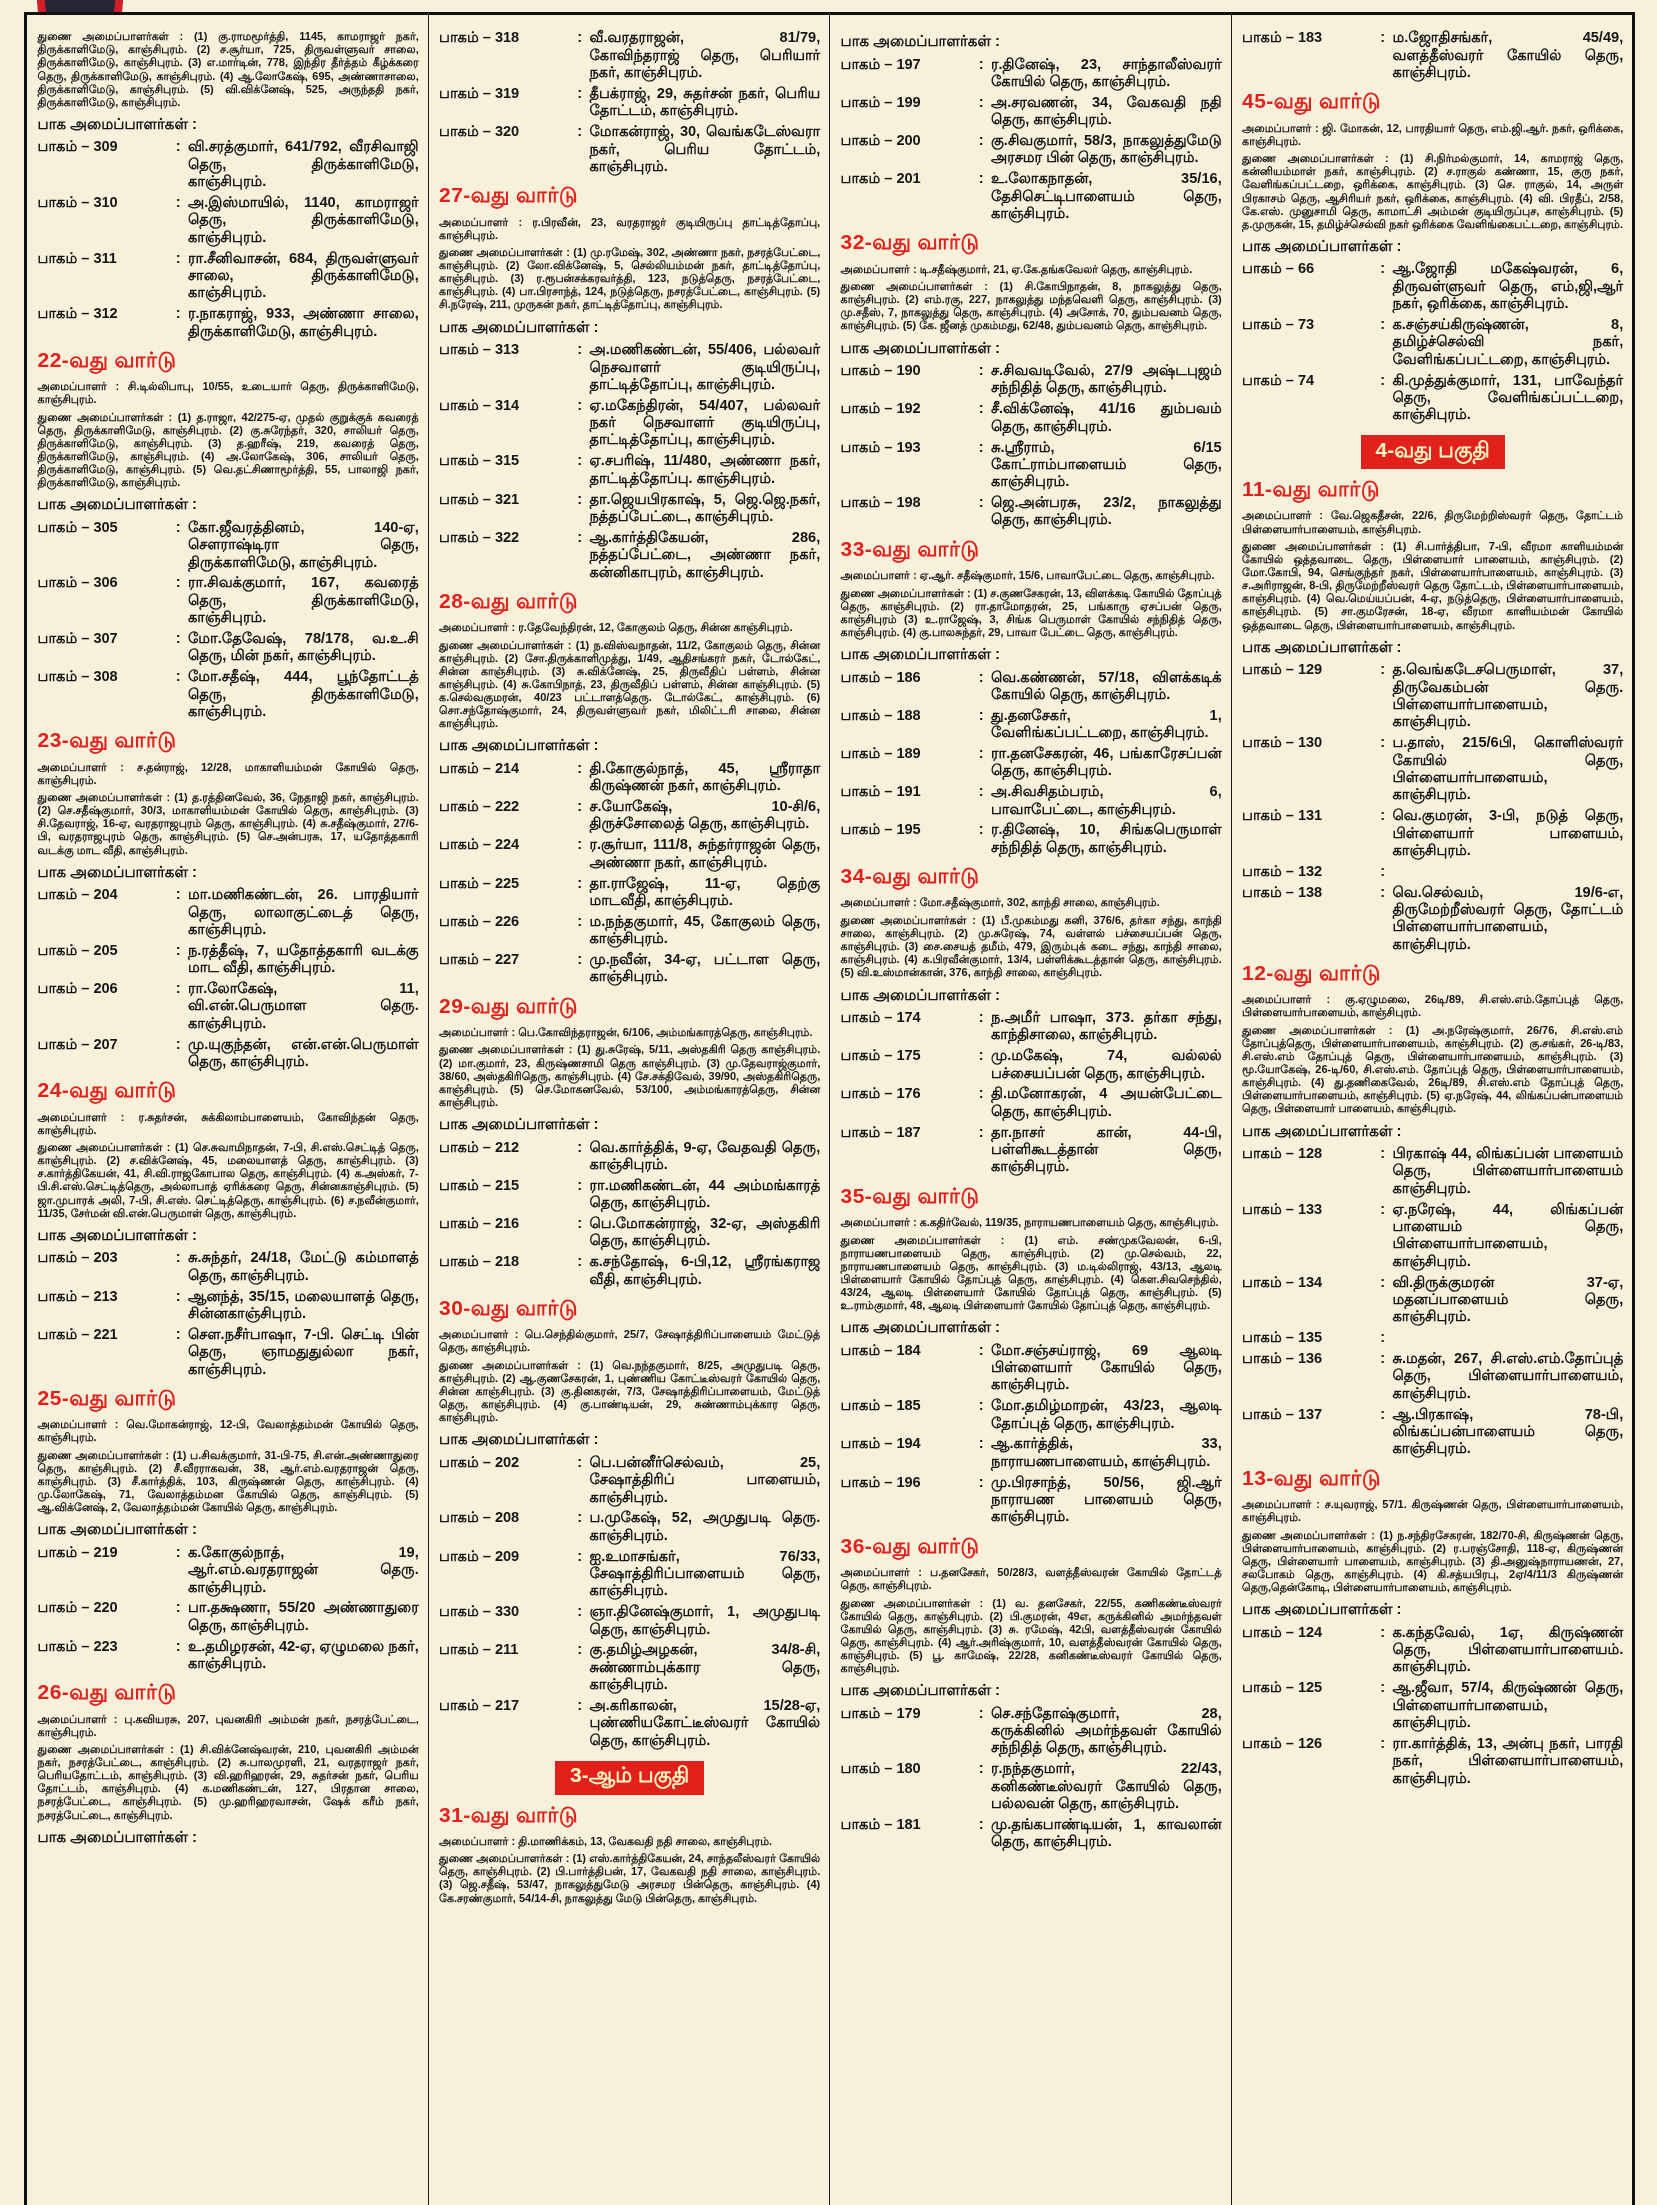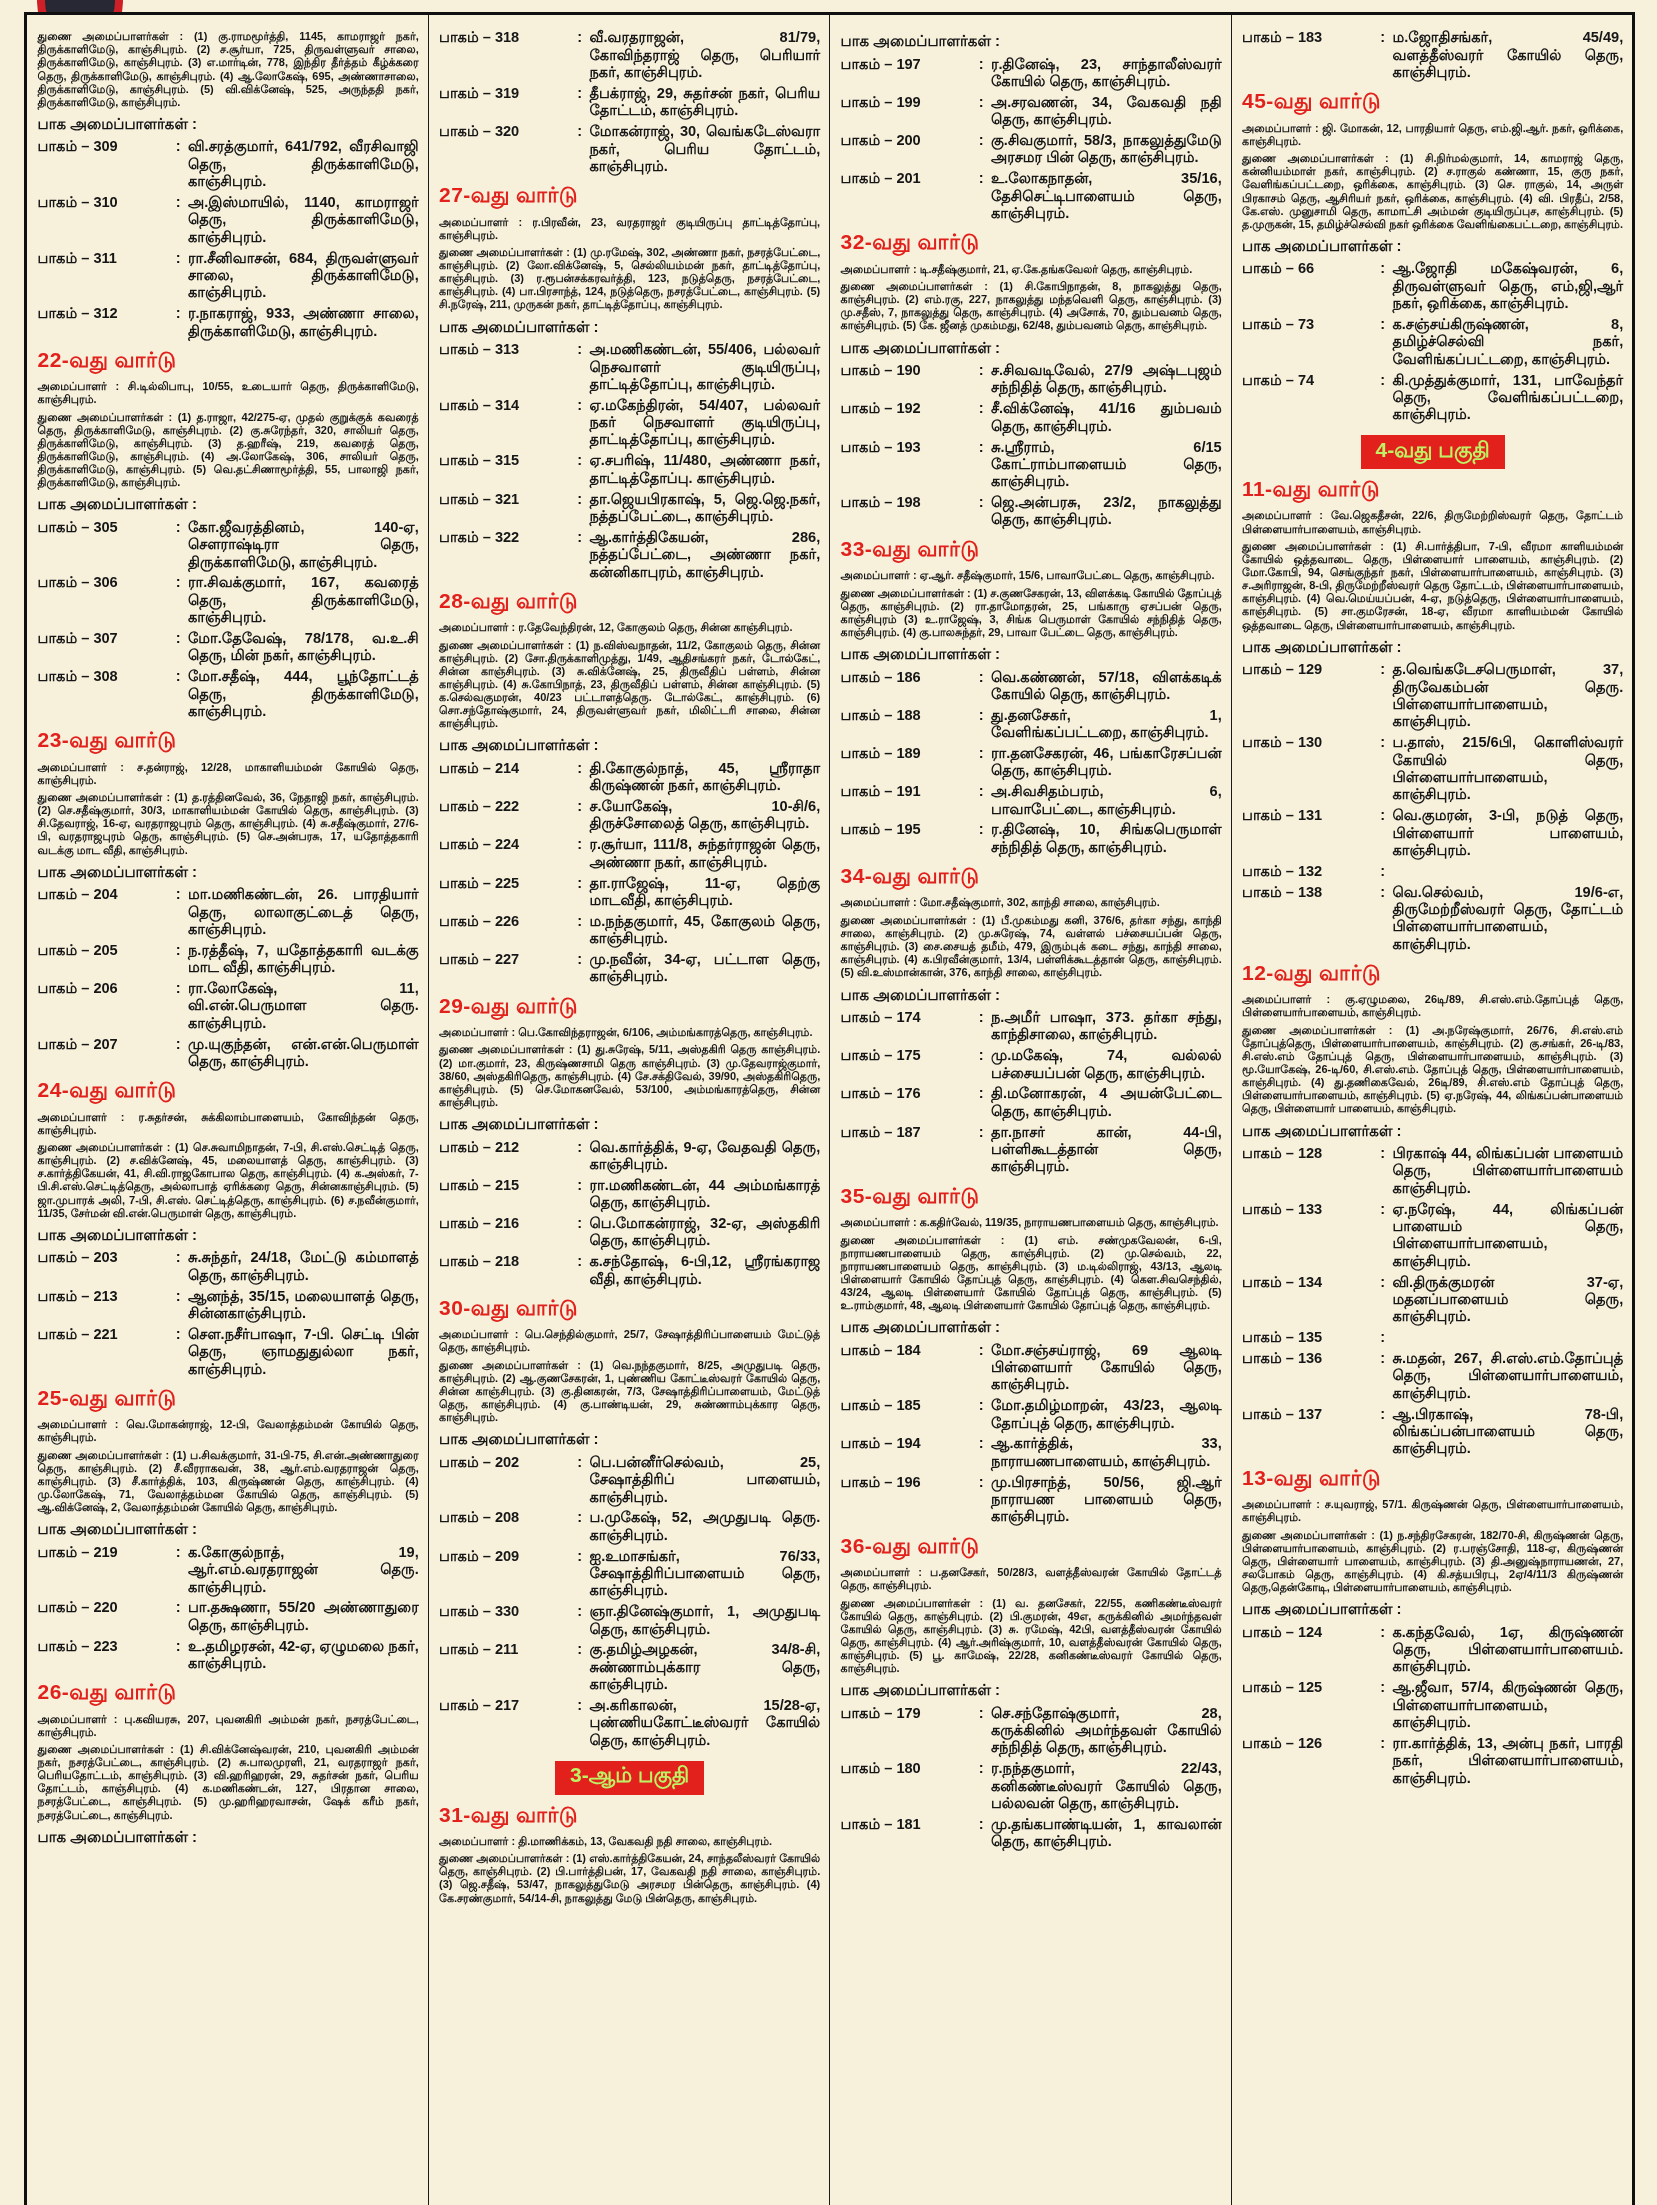--- a/index.html
+++ b/index.html
@@ -14,7 +14,7 @@
   .sechead{font-size:15px;margin:6.2px 0 3.5px 0;}
   .ward{color:#e2211c;font-size:21px;text-align:left;margin:8px 0 5.3px 0;letter-spacing:0.4px;}
   .partbox{text-align:center;margin:11.5px 0 4.4px 0;}
-  .partbox span{display:inline-block;background:#e2211c;color:#bef264;font-size:21px;
+  .partbox span{display:inline-block;background:#e2211c;color:#fef9c3;font-size:21px;
                 padding:2.6px 15px 4.4px 15px;}
   .part{display:flex;font-size:14.6px;line-height:1.19;margin:3.5px 0;}
   .plabel{flex:0 0 131px;}

